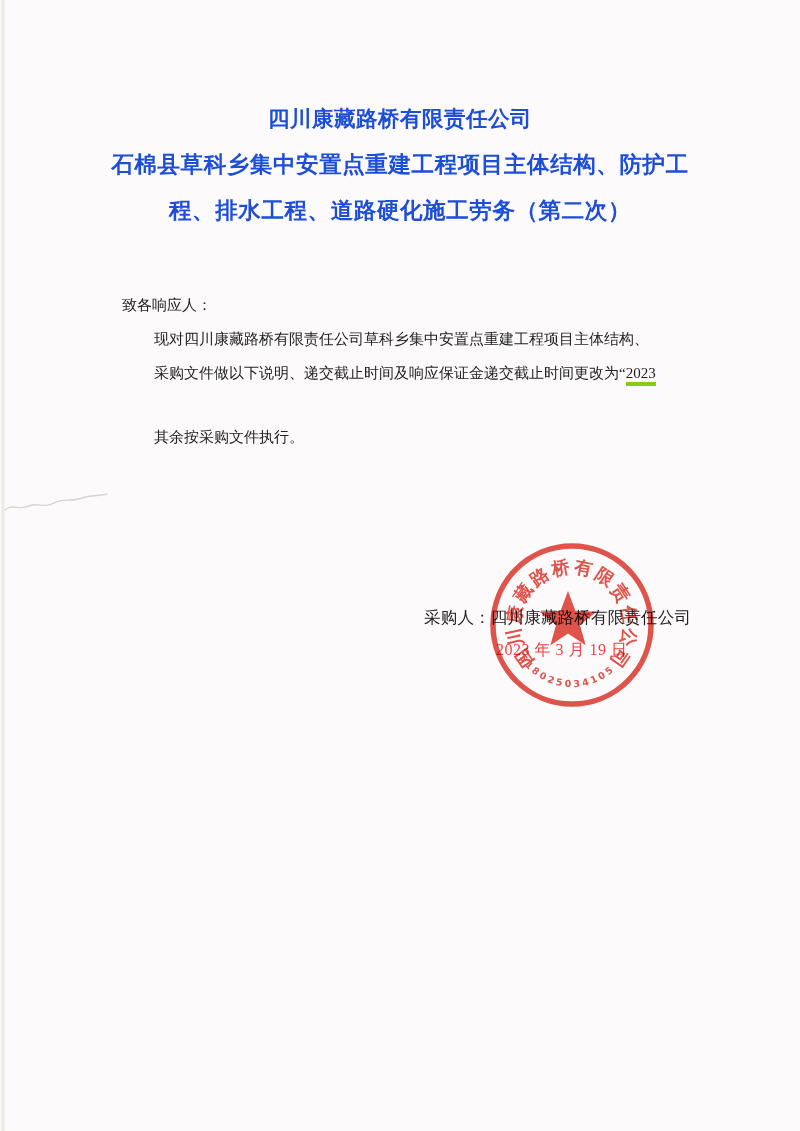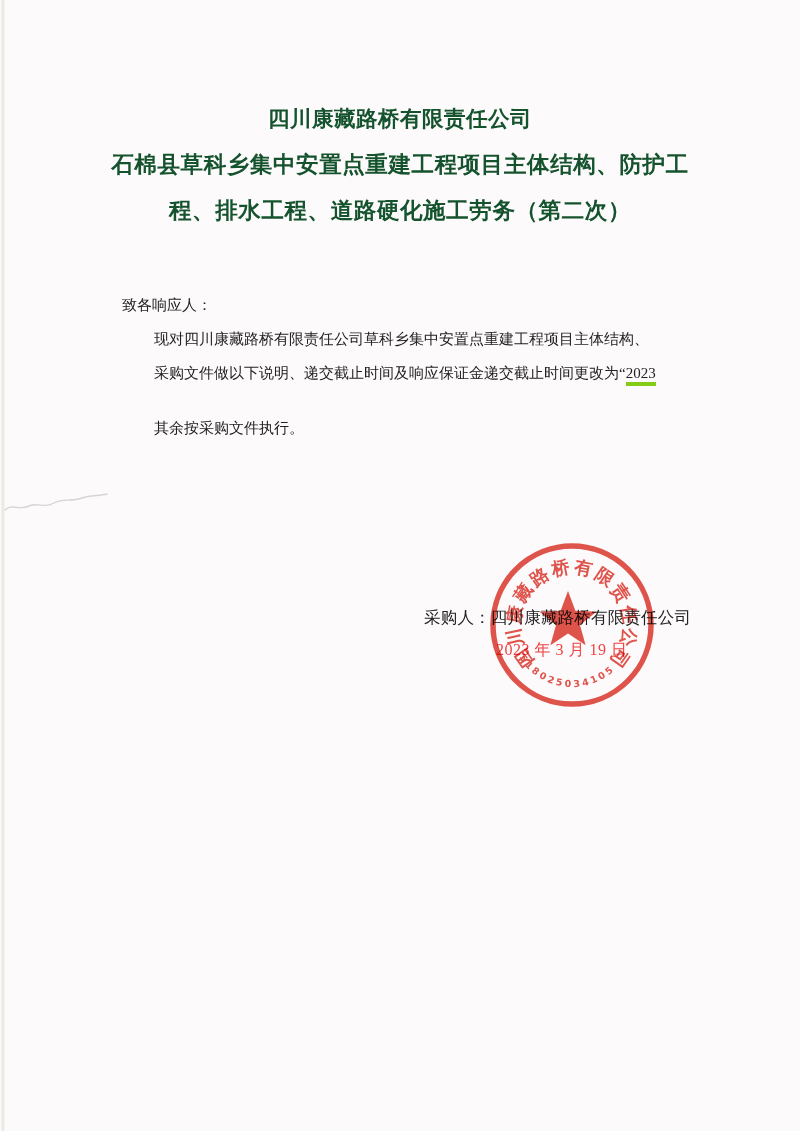--- a/index.html
+++ b/index.html
@@ -24,7 +24,7 @@
   
   .title-block{
     position:absolute;left:0;top:96px;width:800px;
-    text-align:center;color:#14532d;font-weight:bold;font-family:Liberation Serif, serif;
+    text-align:center;color:#1d4ed8;font-weight:bold;font-family:Liberation Serif, serif;
   }
   .title-line{line-height:46px;}
   .title-line.t1{font-size:21.5px;letter-spacing:0.5px;}

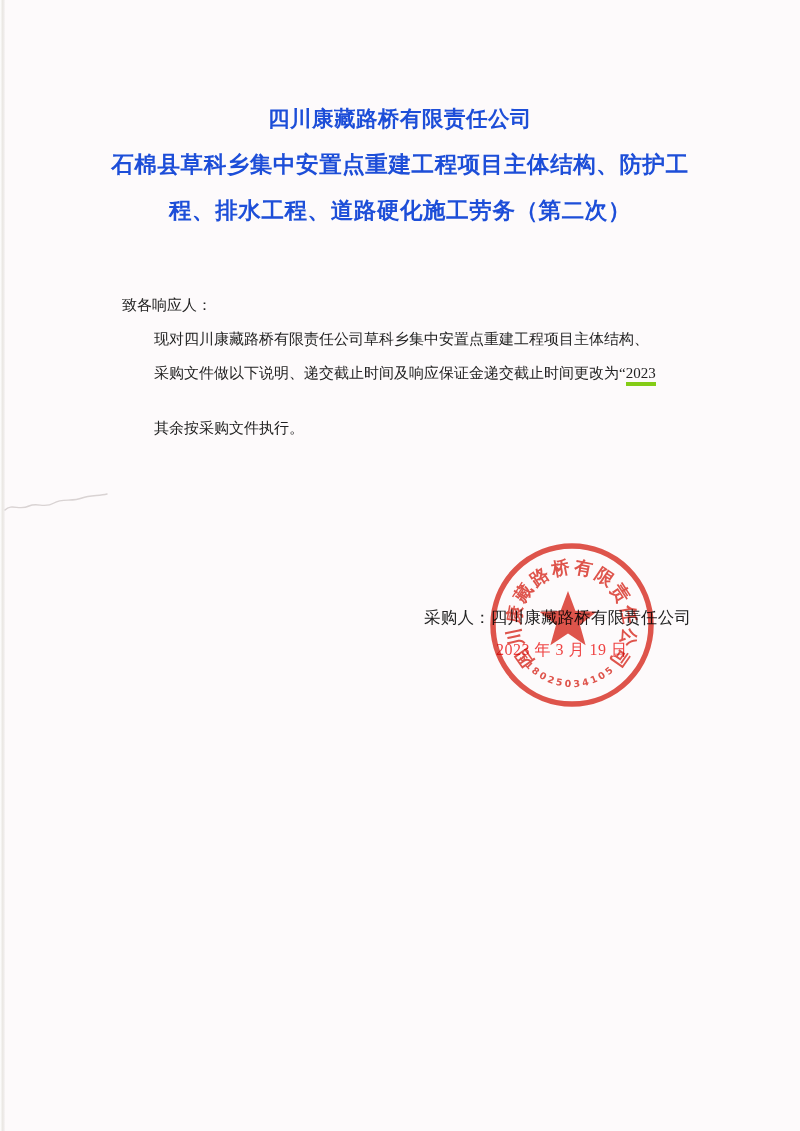--- a/index.html
+++ b/index.html
@@ -35,7 +35,7 @@
     font-size:15px;line-height:34px;color:#222;
   }
   .indent{padding-left:32px;}
-  .closing{margin-top:21px;}
+  .closing{margin-top:30px;}
   .u{border-bottom:4px solid #84cc16;padding-bottom:1px;}
   
   .sig-purchaser{

